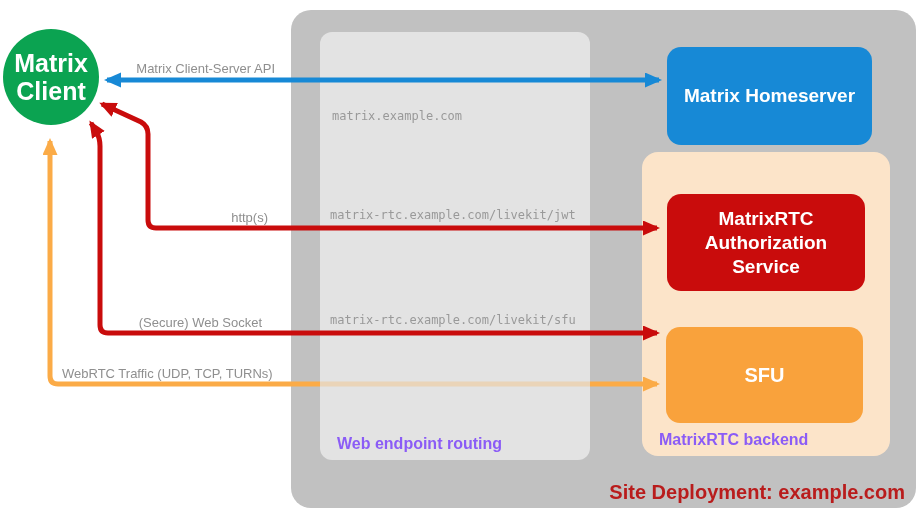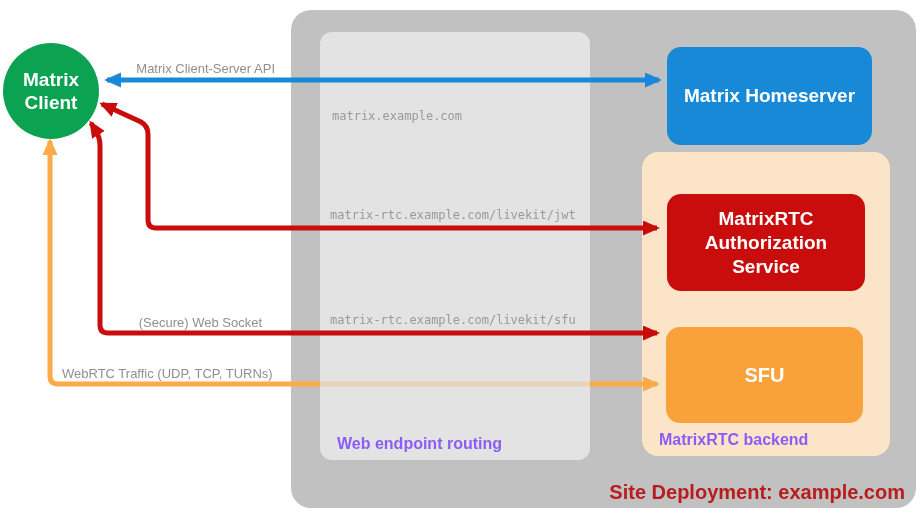--- a/index.html
+++ b/index.html
@@ -21,9 +21,9 @@
   #auth-service{left:667px;top:178px;width:198px;height:97px;background:#c90c0c;padding:0 20px;box-sizing:border-box;}
   #sfu{left:666px;top:311px;width:197px;height:96px;background:#f9a23c;font-size:20px;}
   #client-circle{
-    left:3px;top:43px;width:96px;height:96px;border-radius:50%;background:#0ba351;
+    left:3px;top:29px;width:96px;height:96px;border-radius:50%;background:#0ba351;
     display:flex;align-items:center;justify-content:center;text-align:center;
-    color:#fff;font-weight:bold;font-size:19px;line-height:23px;padding:0 12px;box-sizing:content-box;
+    color:#fff;font-weight:bold;font-size:25px;line-height:28px;padding:0 12px;box-sizing:content-box;
     width:72px; 
   }
   

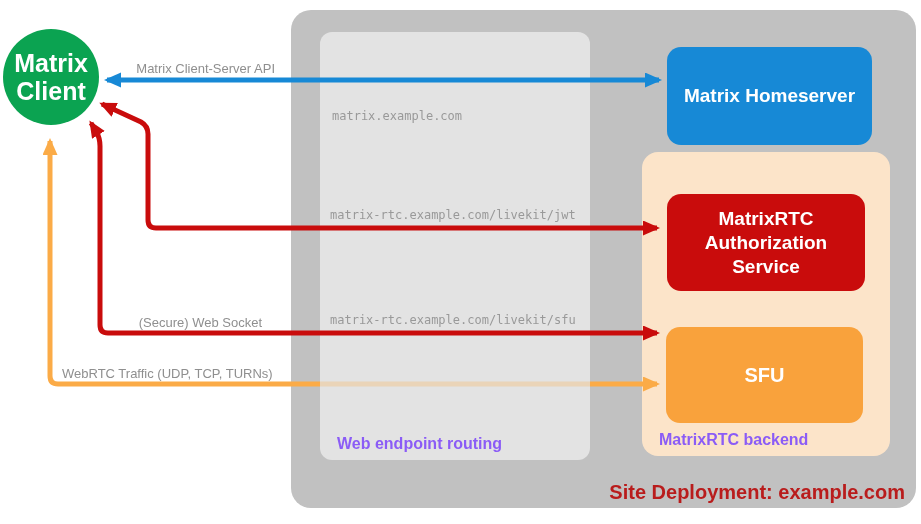--- a/index.html
+++ b/index.html
@@ -92,6 +92,7 @@
   </div>
 
   <div class="abs conn-label" id="api-label">Matrix Client-Server API</div>
+  <div class="abs conn-label" id="http-label">http(s)</div>
   <div class="abs conn-label" id="webrtc-label">WebRTC Traffic (UDP, TCP, TURNs)</div>
   <div class="abs conn-label" id="ws-label">(Secure) Web Socket</div>
 

